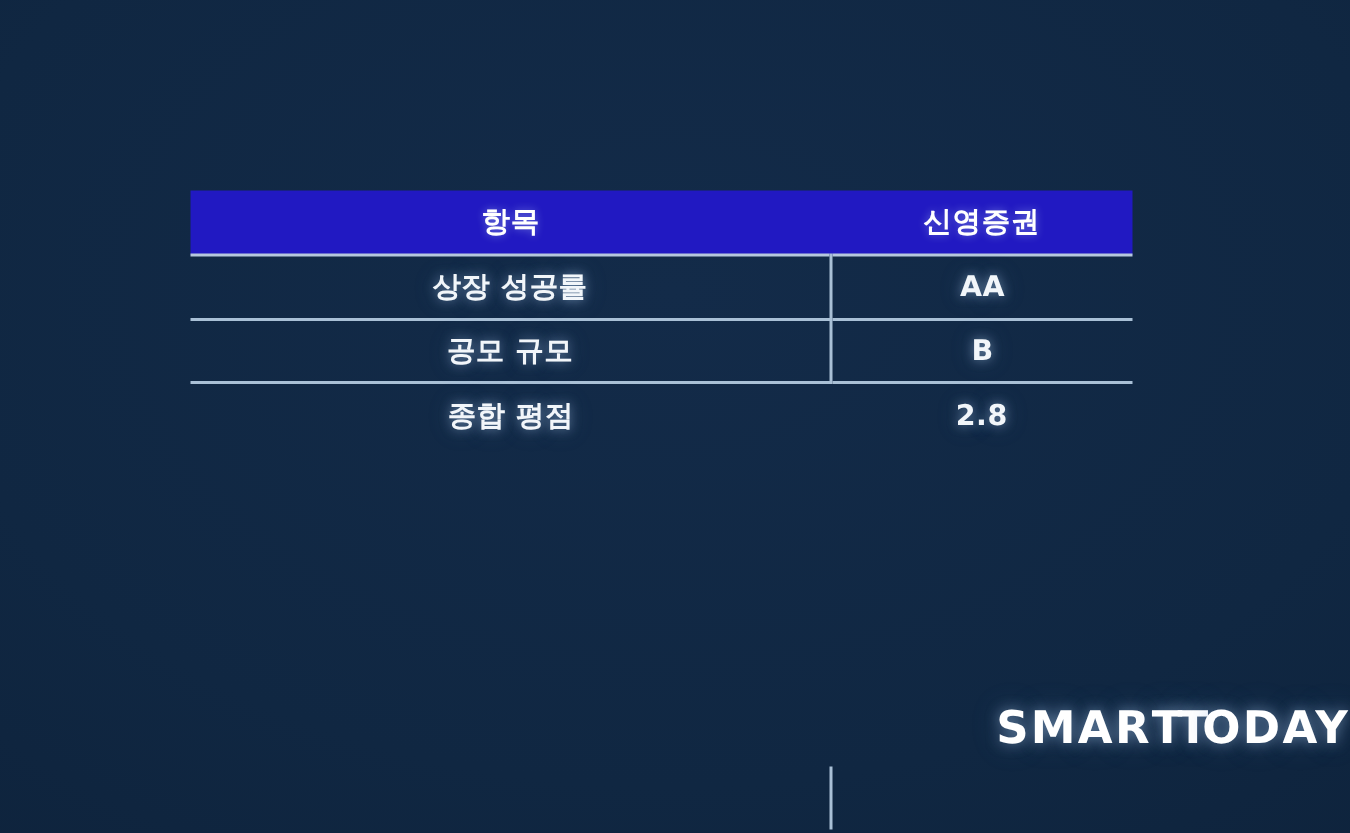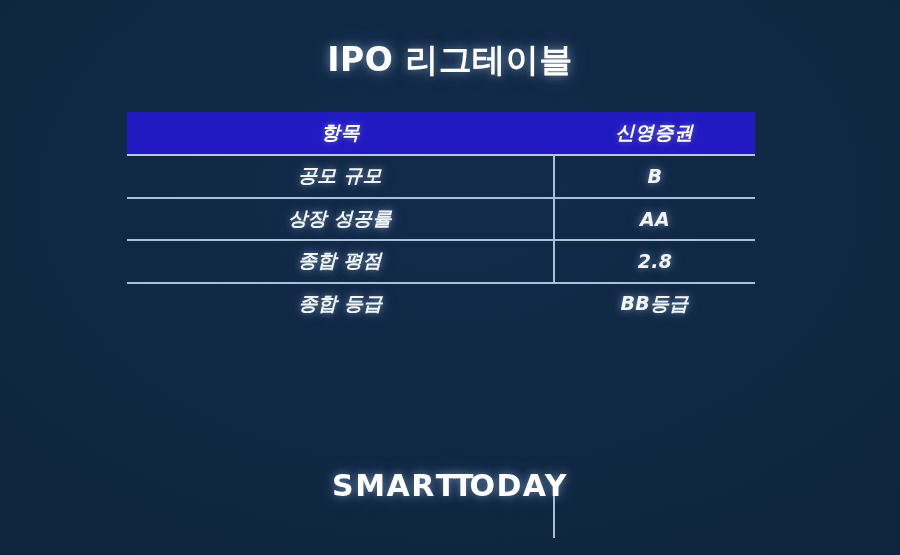--- a/index.html
+++ b/index.html
@@ -109,7 +109,6 @@
 
 <div id="card">
 
-  <div id="title">IPO 리그테이블</div>
 
   <div id="table-wrap">
     <table id="table">

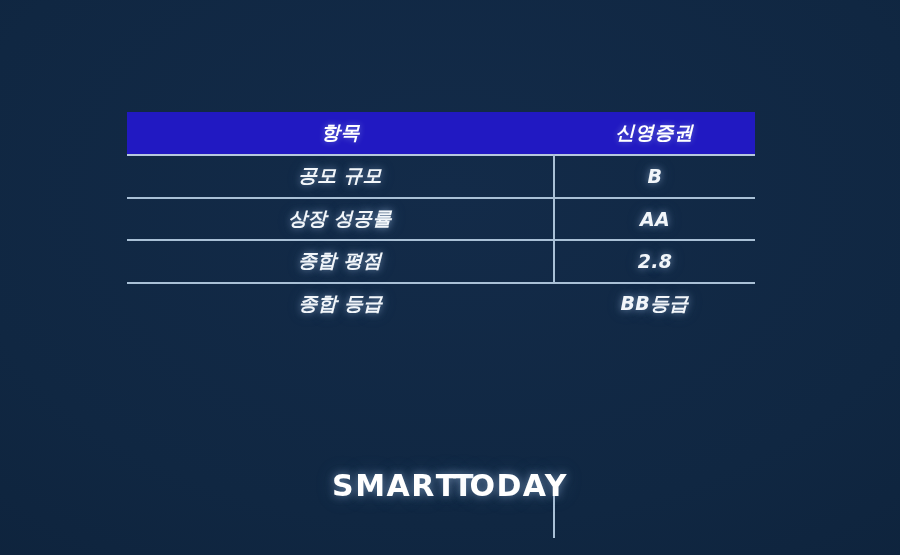--- a/index.html
+++ b/index.html
@@ -34,9 +34,8 @@
   
   #table-wrap {
     position:absolute;
-    left:127px; top:112px;
+    left:127px; top:127px;
     width:628px;
-    font-style:italic;
   }
 
   #table {

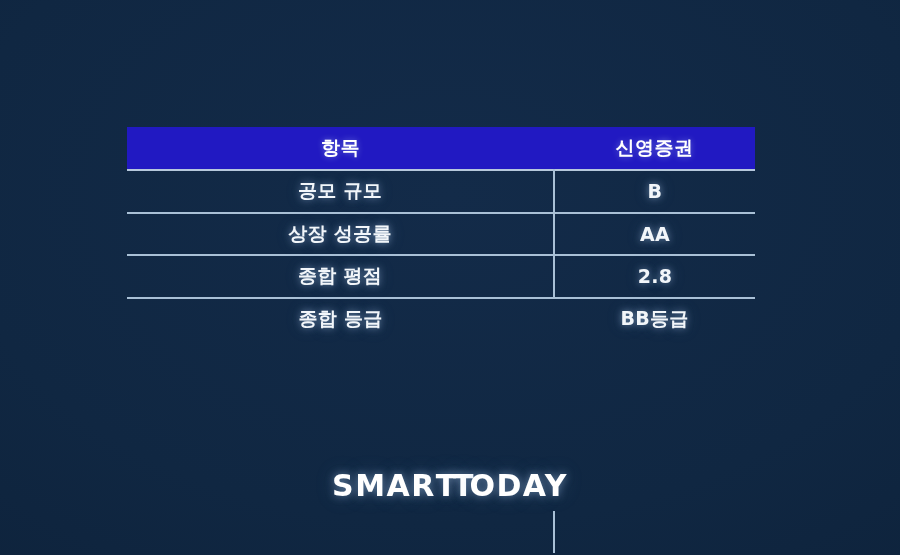--- a/index.html
+++ b/index.html
@@ -123,12 +123,12 @@
       </thead>
       <tbody>
         <tr>
+          <td class="lbl">상장 성공률</td>
+          <td class="val">AA</td>
+        </tr>
+        <tr>
           <td class="lbl">공모 규모</td>
           <td class="val">B</td>
-        </tr>
-        <tr>
-          <td class="lbl">상장 성공률</td>
-          <td class="val">AA</td>
         </tr>
         <tr>
           <td class="lbl">종합 평점</td>

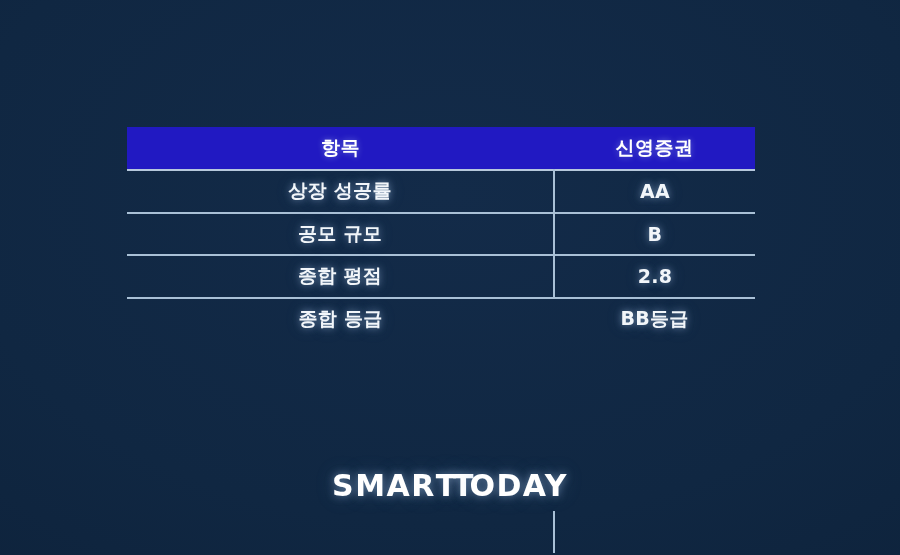--- a/index.html
+++ b/index.html
@@ -134,10 +134,6 @@
           <td class="lbl">종합 평점</td>
           <td class="val">2.8</td>
         </tr>
-        <tr>
-          <td class="lbl">종합 등급</td>
-          <td class="val">BB등급</td>
-        </tr>
       </tbody>
     </table>
     <div id="last-divider"></div>

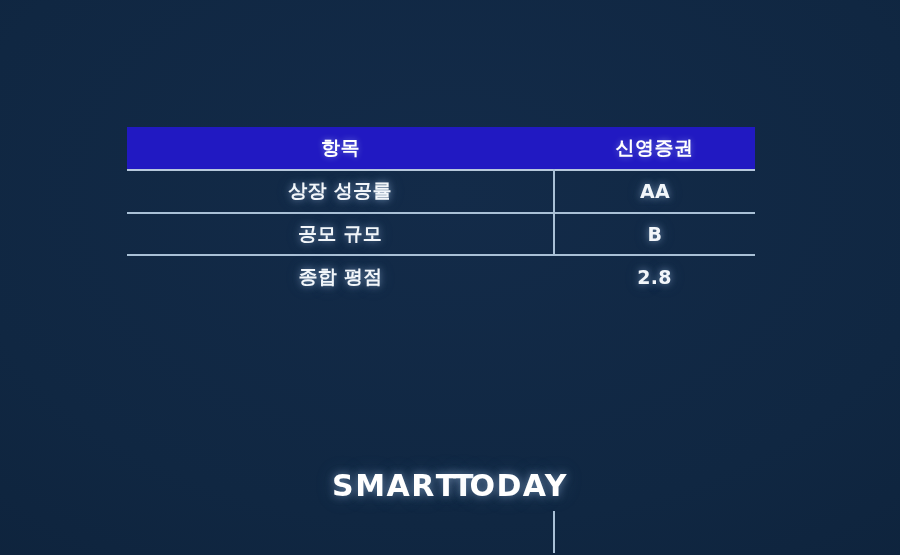--- a/index.html
+++ b/index.html
@@ -93,7 +93,7 @@
     position:absolute;
     left:0; right:0;
     top:468px;
-    text-align:center;
+    text-align:right;
     font-size:30px;
     font-weight:bold;
     color:#ffffff;

